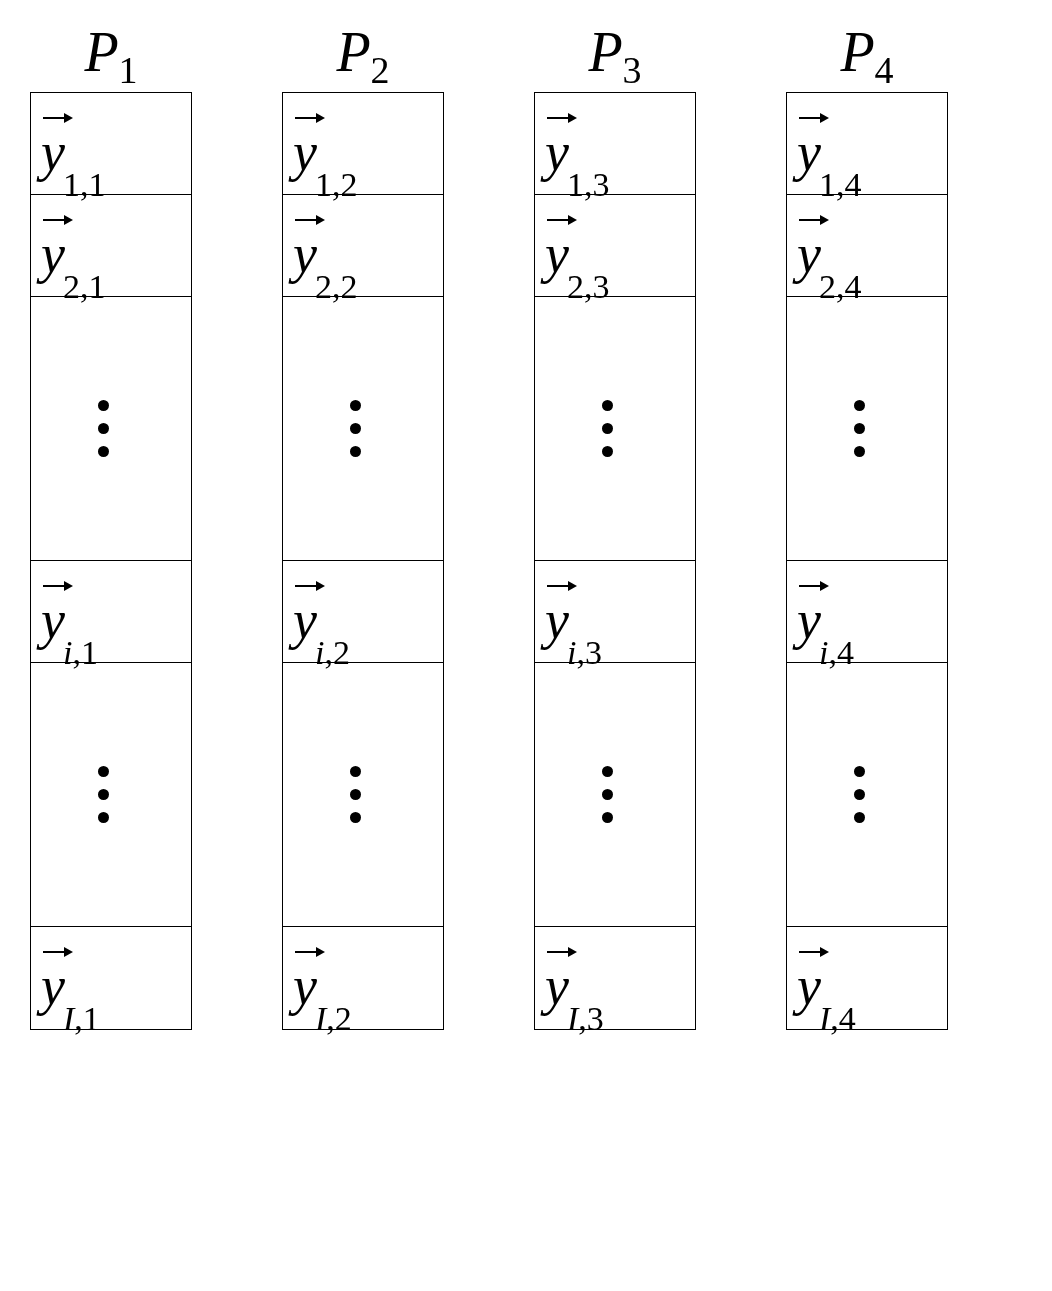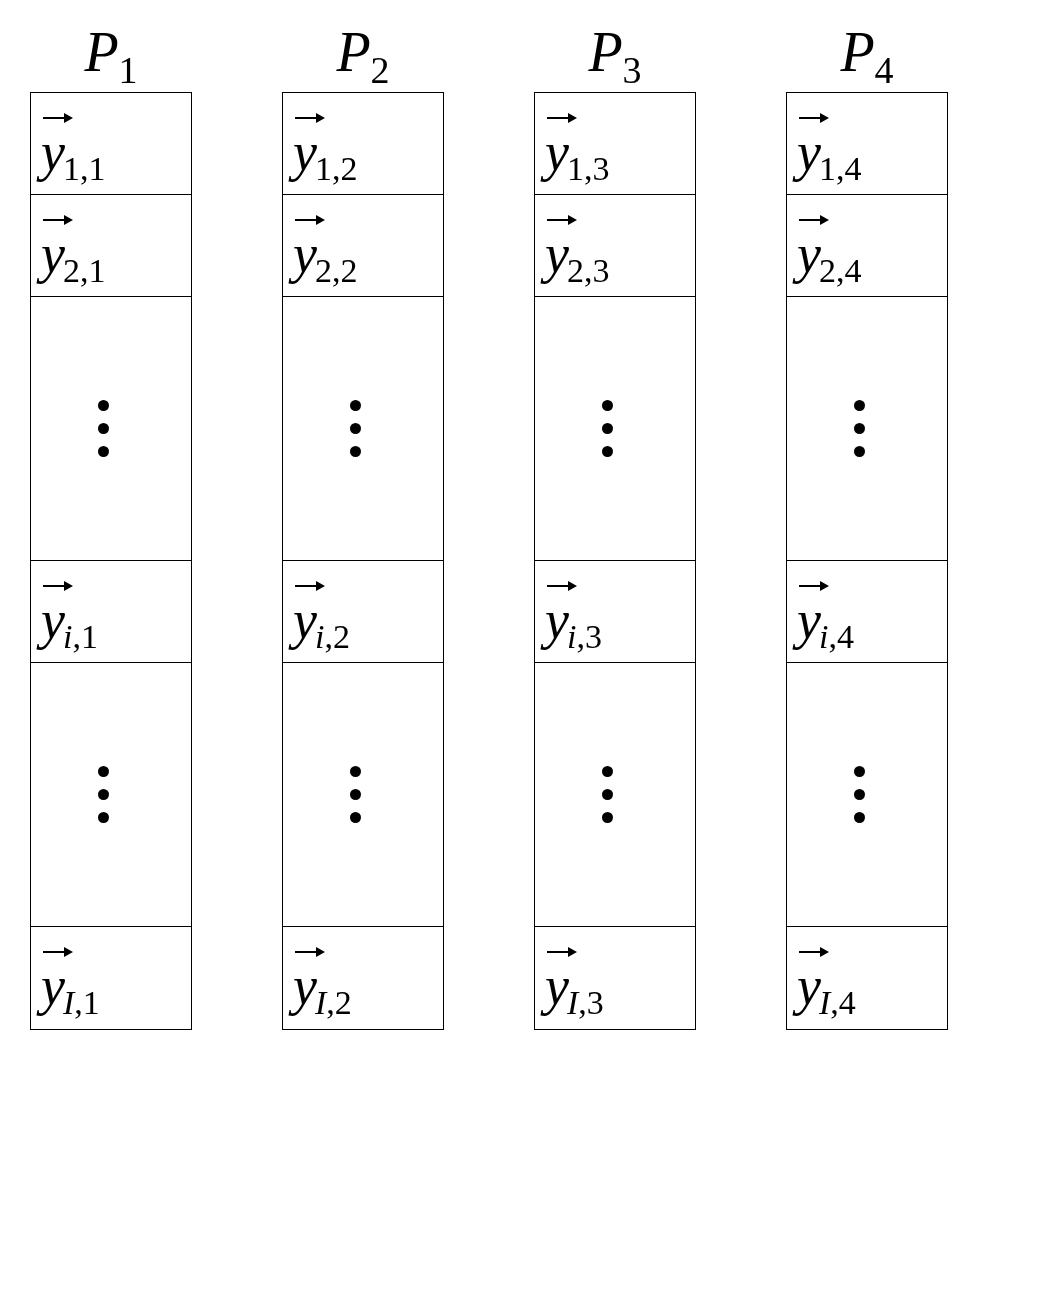--- a/index.html
+++ b/index.html
@@ -86,7 +86,7 @@
       font-size: 34px;
       font-style: italic;
       position: relative;
-      top: 10px;
+      top: 26px;
       left: -2px;
       font-family: 'Times New Roman', serif;
     }

